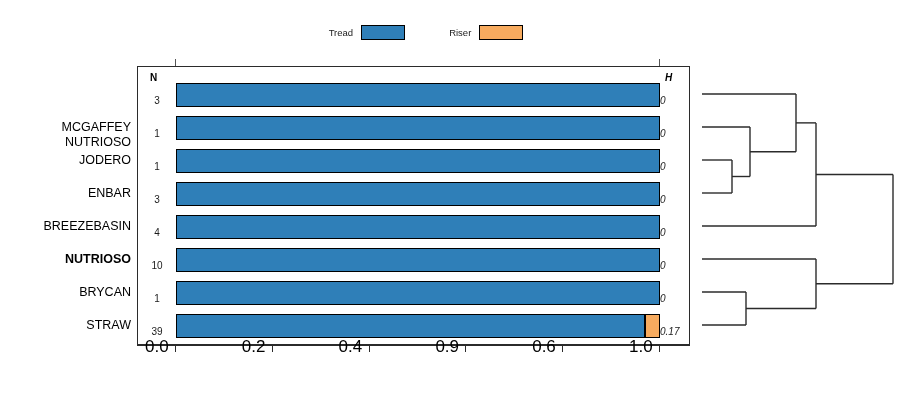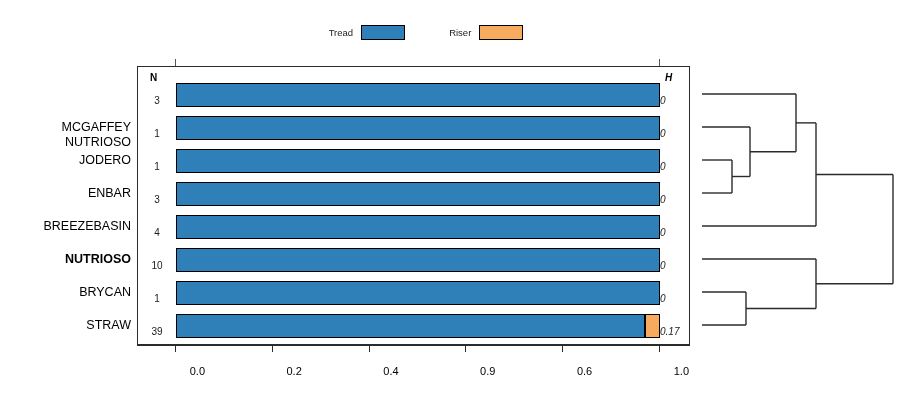--- a/index.html
+++ b/index.html
@@ -156,11 +156,11 @@
   }
   .xticklabel {
     position: absolute;
-    top: 365px;
+    top: 337px;
     width: 60px;
     margin-left: -30px;
-    text-align: right;
-    font-size: 11px;
+    text-align: left;
+    font-size: 17px;
     color: #000;
   }
   .xaxis-title {

